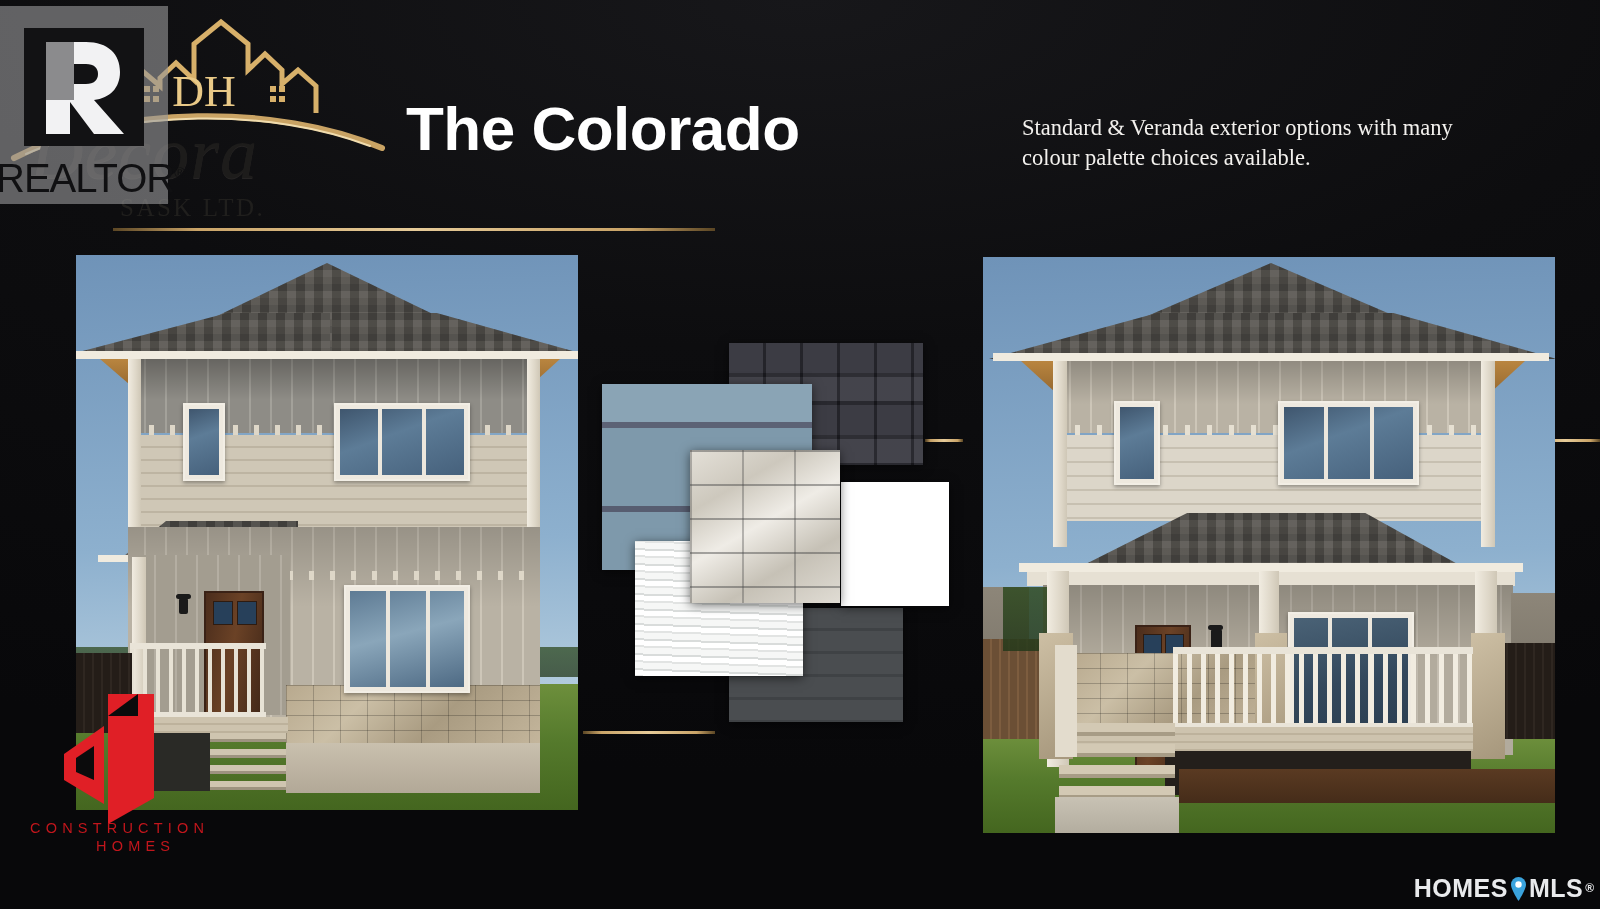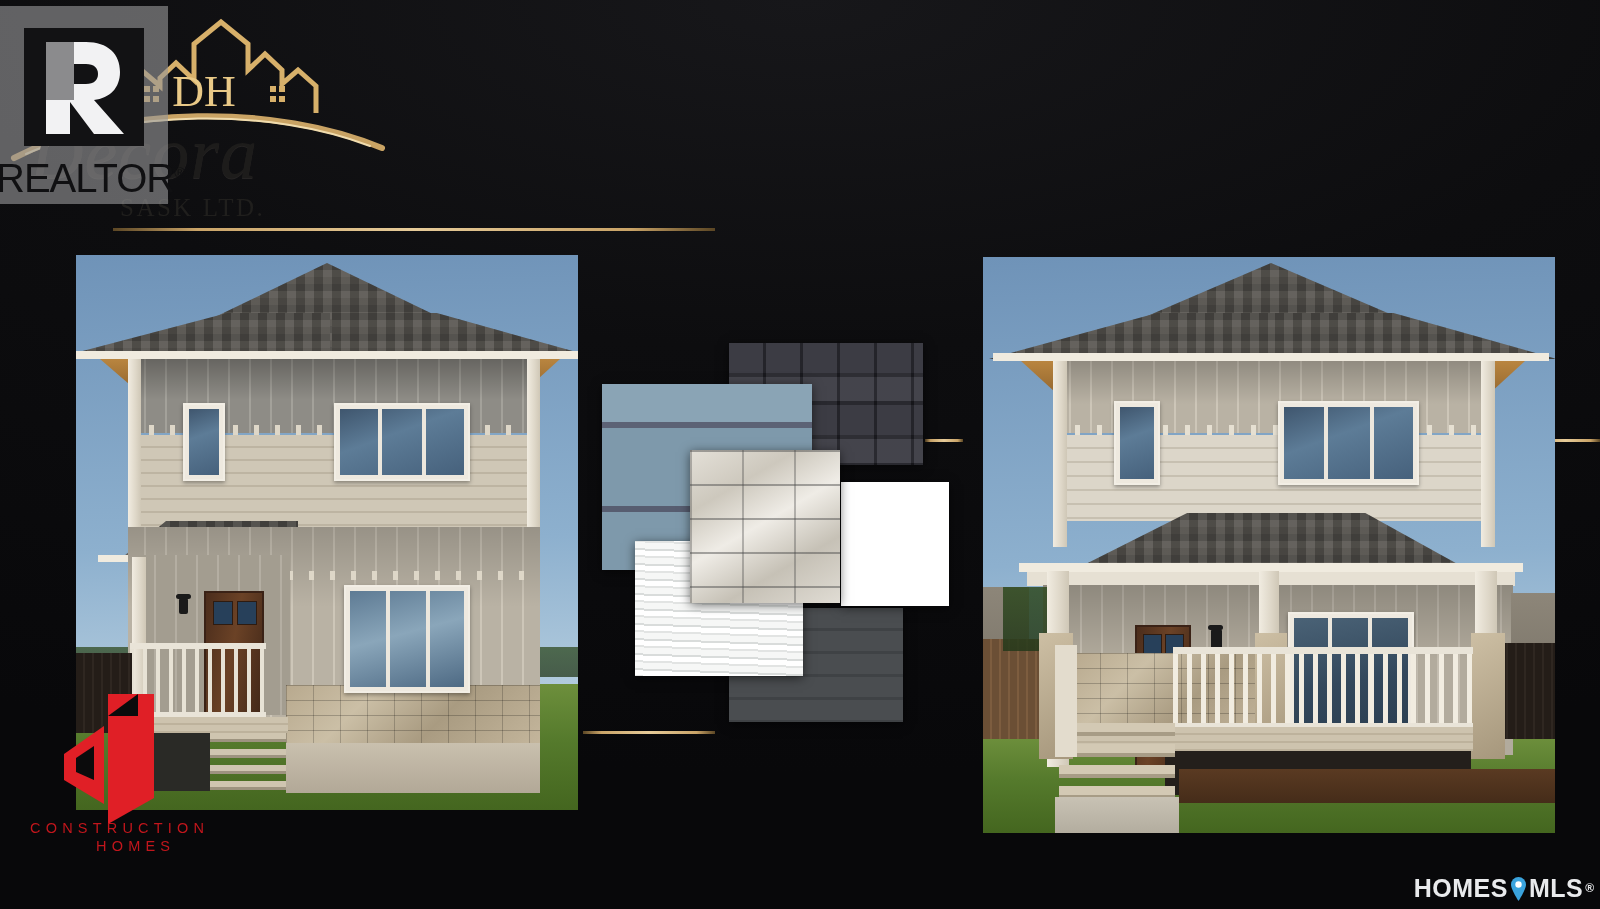--- a/index.html
+++ b/index.html
@@ -186,6 +186,7 @@
     <div class="realtor-text"><span>REALTOR</span><span class="realtor-reg">®</span></div>
   </div>
 
+  <div class="title">The Colorado</div>
 
   <div class="rule r1"></div>
   <div class="rule r2"></div>

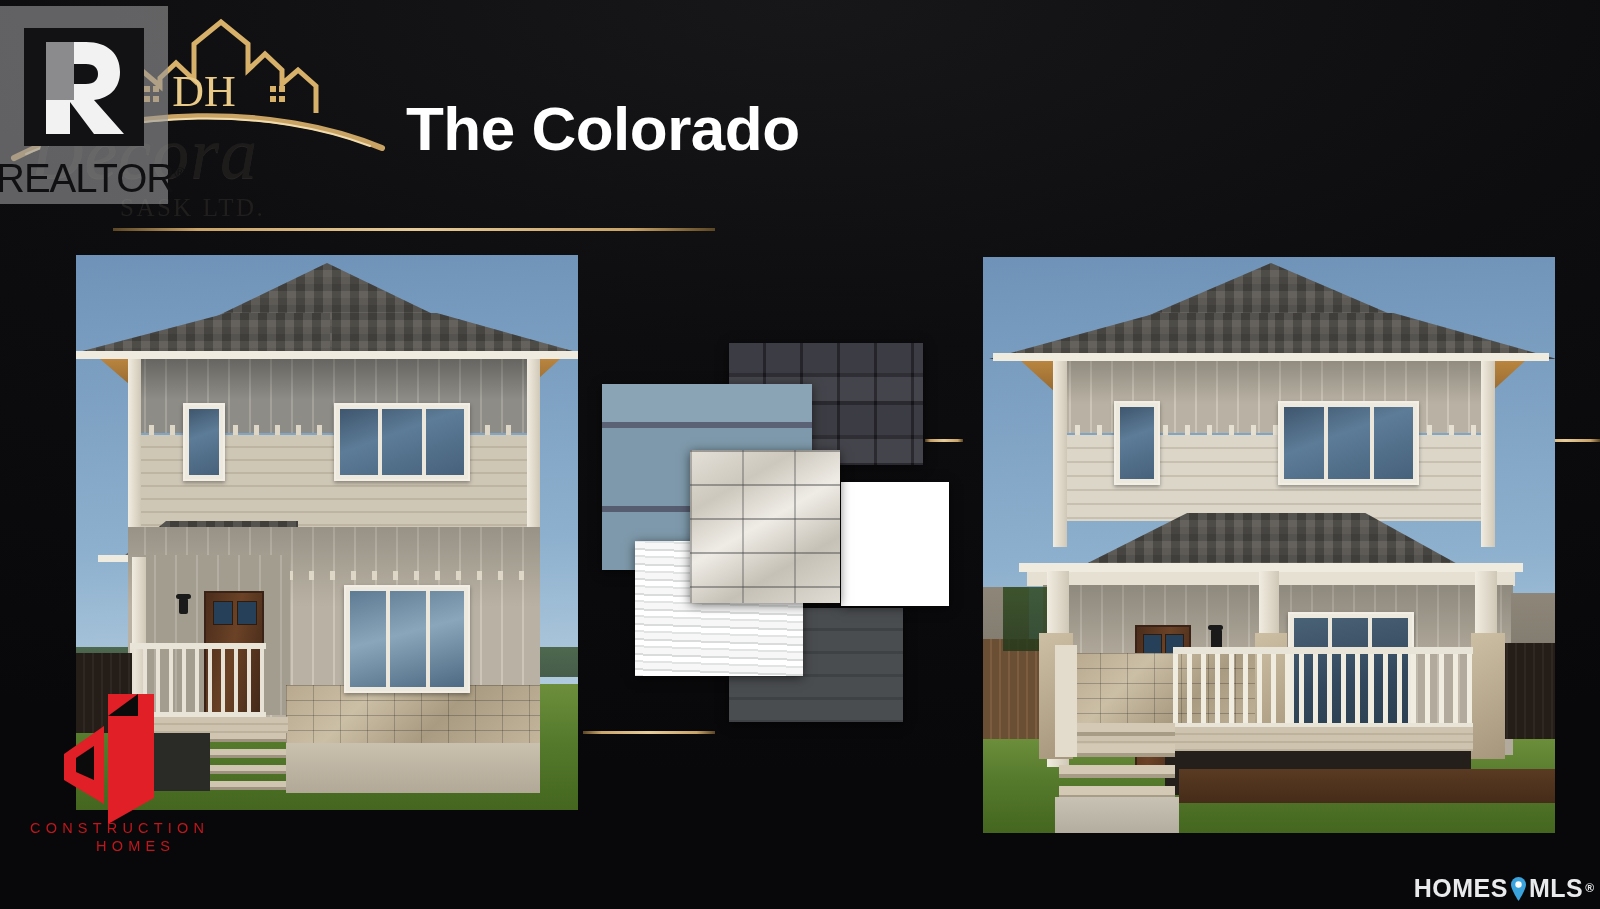--- a/index.html
+++ b/index.html
@@ -187,6 +187,7 @@
   </div>
 
   <div class="title">The Colorado</div>
+  <div class="subtitle">Standard &amp; Veranda exterior options with many colour palette choices available.</div>
 
   <div class="rule r1"></div>
   <div class="rule r2"></div>

